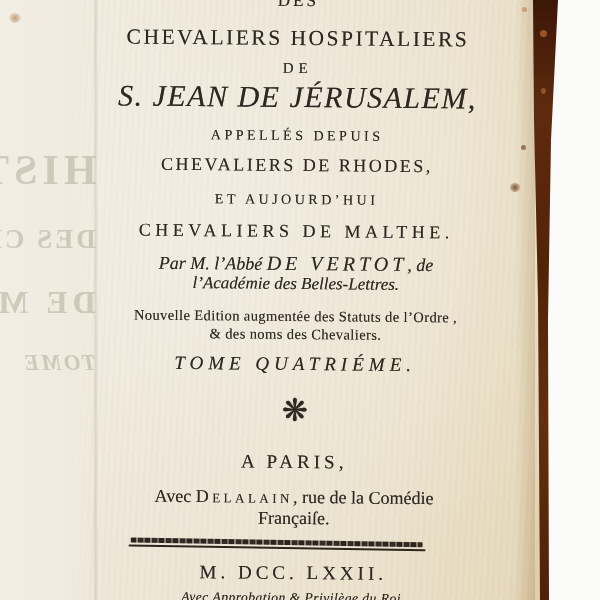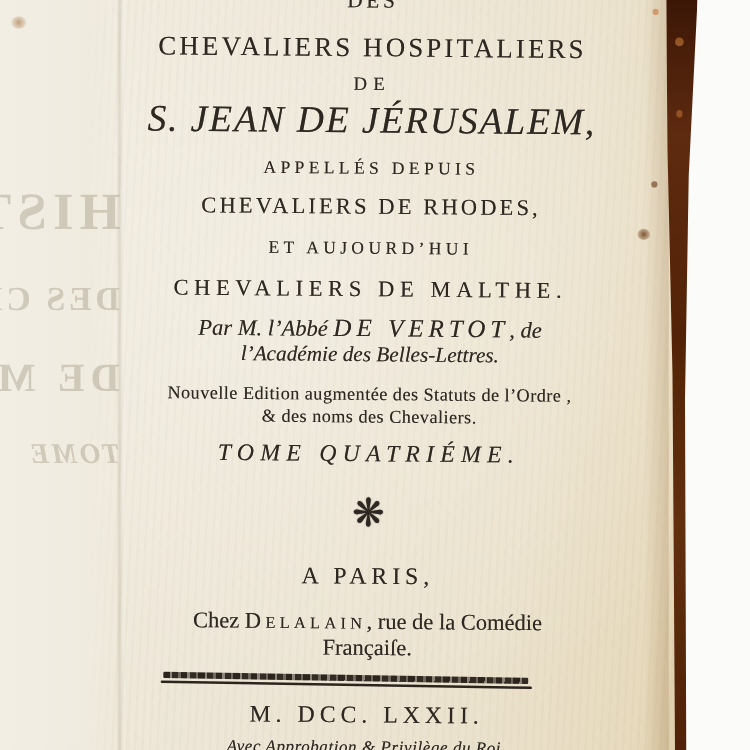--- a/index.html
+++ b/index.html
@@ -143,7 +143,7 @@
     <div class="line l-city">A PARIS,</div>
 
     <div class="line l-publisher">
-      <span>Chez </span><span class="pub-name">Delalain</span><span>, rue de la Comédie</span>
+      <span>Avec </span><span class="pub-name">Delalain</span><span>, rue de la Comédie</span>
     </div>
     <div class="line l-publisher2">Françaiſe.</div>
 

